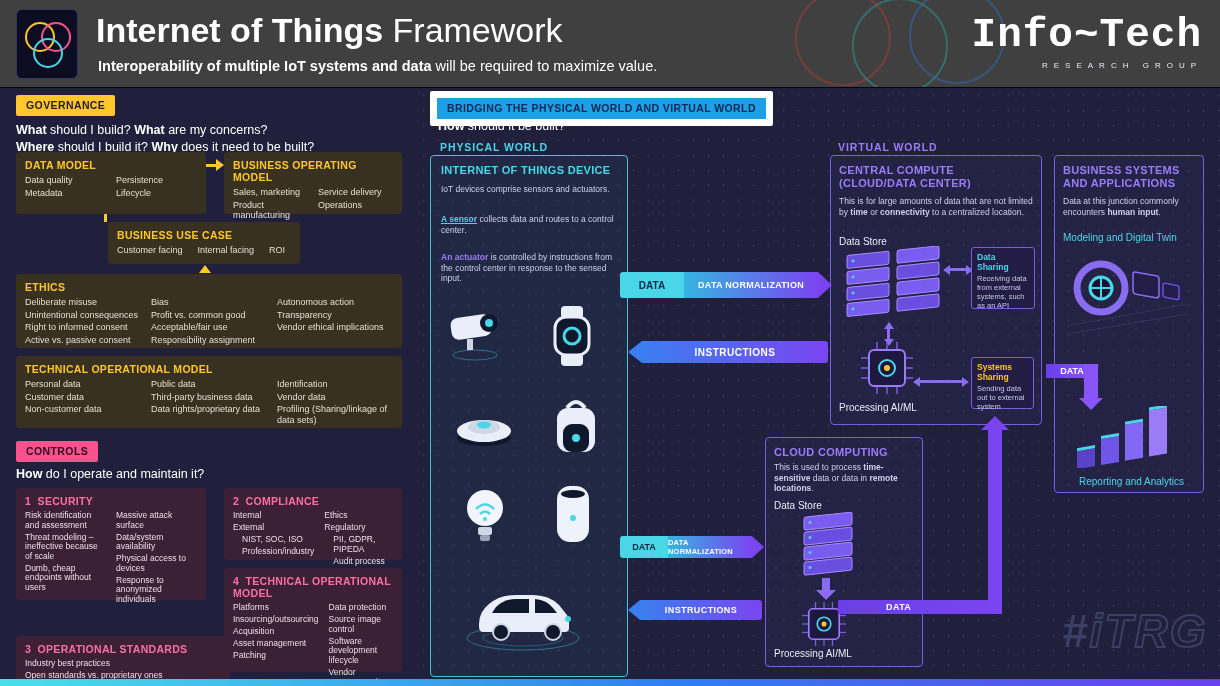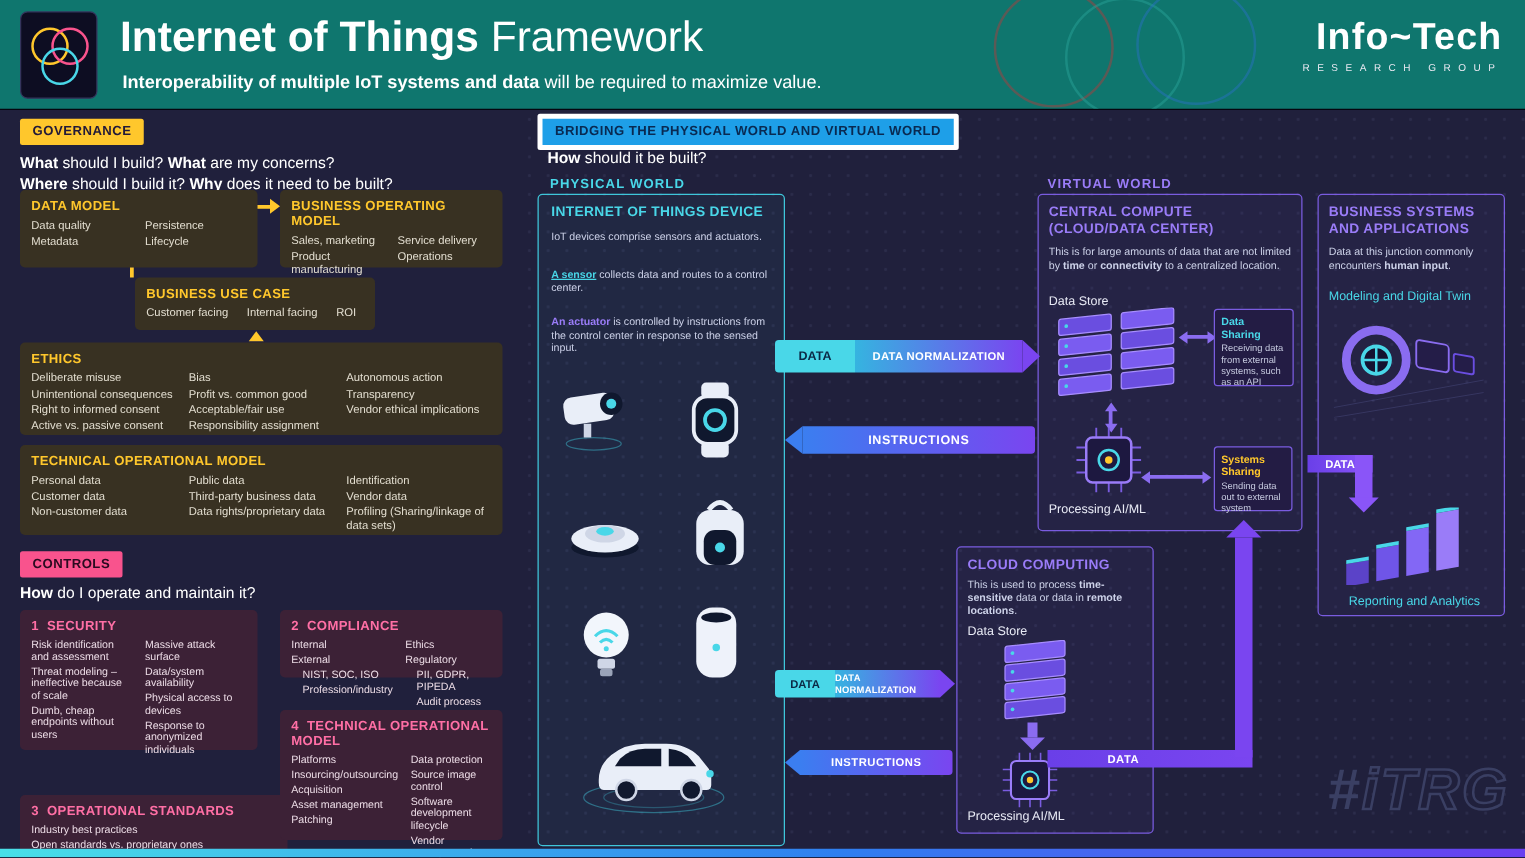--- a/index.html
+++ b/index.html
@@ -8,7 +8,7 @@
   .abs{position:absolute}
   .b{font-weight:700}
   
-  #header{position:absolute;left:0;top:0;width:1220px;height:88px;background:#0f766e;border-bottom:1px solid #05050f;overflow:hidden}
+  #header{position:absolute;left:0;top:0;width:1220px;height:88px;background:#404040;border-bottom:1px solid #05050f;overflow:hidden}
   .deco{position:absolute;border-radius:50%;border:2px solid;opacity:.45;width:96px;height:96px}
   .vbox{position:absolute;left:16px;top:9px;width:62px;height:70px;border:1px solid #34345c;border-radius:6px;background:#0d0d22}
   .vc{position:absolute;width:30px;height:30px;border-radius:50%;border:2.5px solid}

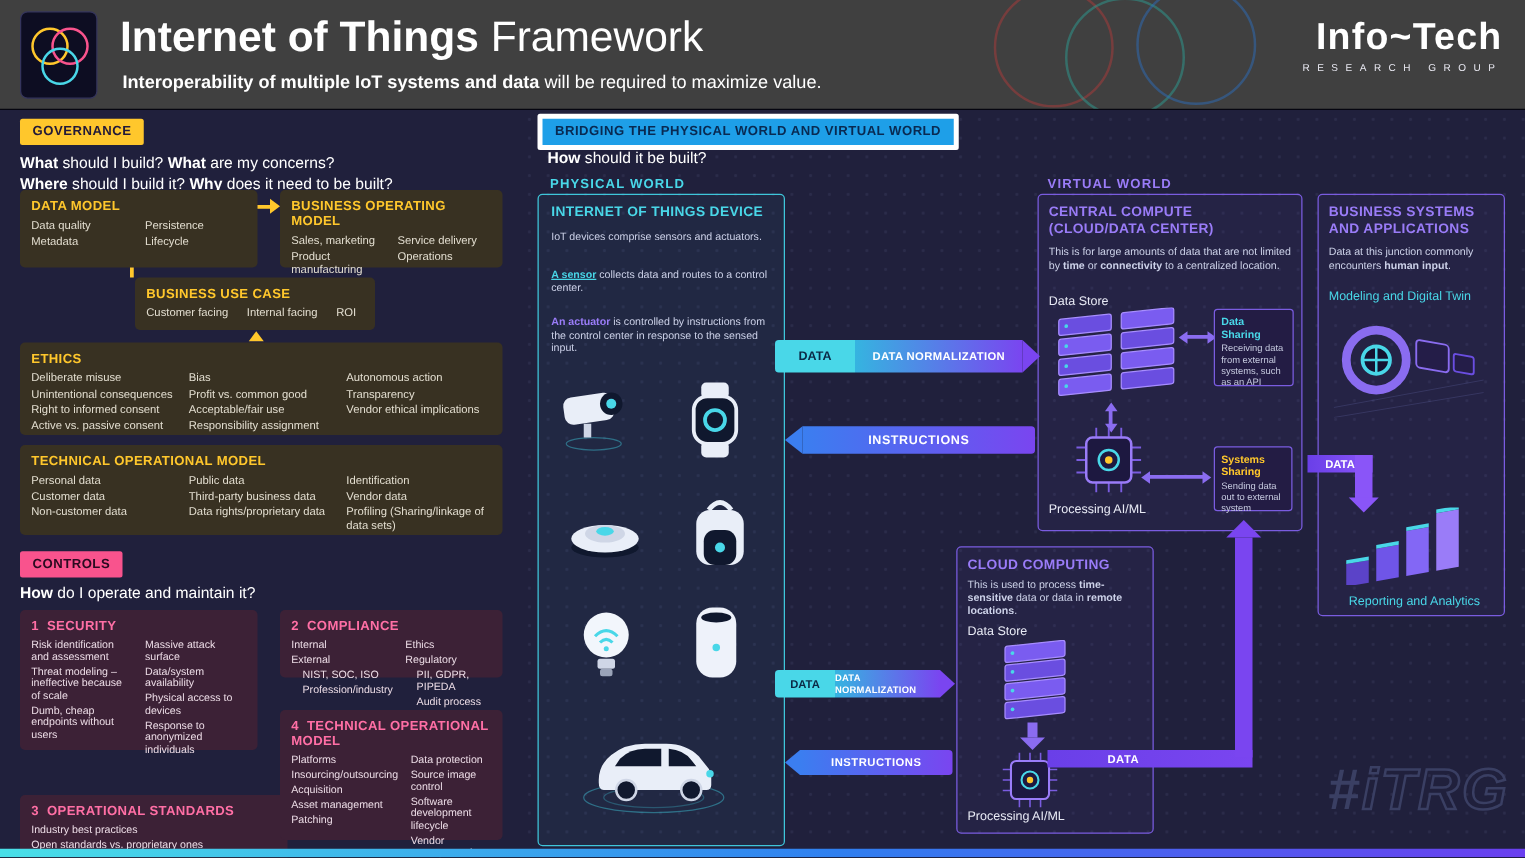--- a/index.html
+++ b/index.html
@@ -12,7 +12,7 @@
   .deco{position:absolute;border-radius:50%;border:2px solid;opacity:.45;width:96px;height:96px}
   .vbox{position:absolute;left:16px;top:9px;width:62px;height:70px;border:1px solid #34345c;border-radius:6px;background:#0d0d22}
   .vc{position:absolute;width:30px;height:30px;border-radius:50%;border:2.5px solid}
-  .brandname{font-family:Liberation Sans, sans-serif;font-size:30px;font-weight:700;letter-spacing:1px;line-height:1}
+  .brandname{font-family:Liberation Mono, monospace;font-size:41px;font-weight:700;letter-spacing:1px;line-height:1}
   .brandsub{font-size:8px;letter-spacing:6px;margin-top:5px;color:#e9e9f2}
   
   .badge{position:absolute;font-size:10.5px;font-weight:700;line-height:1;padding:5px 10px;border-radius:2px;letter-spacing:.4px}

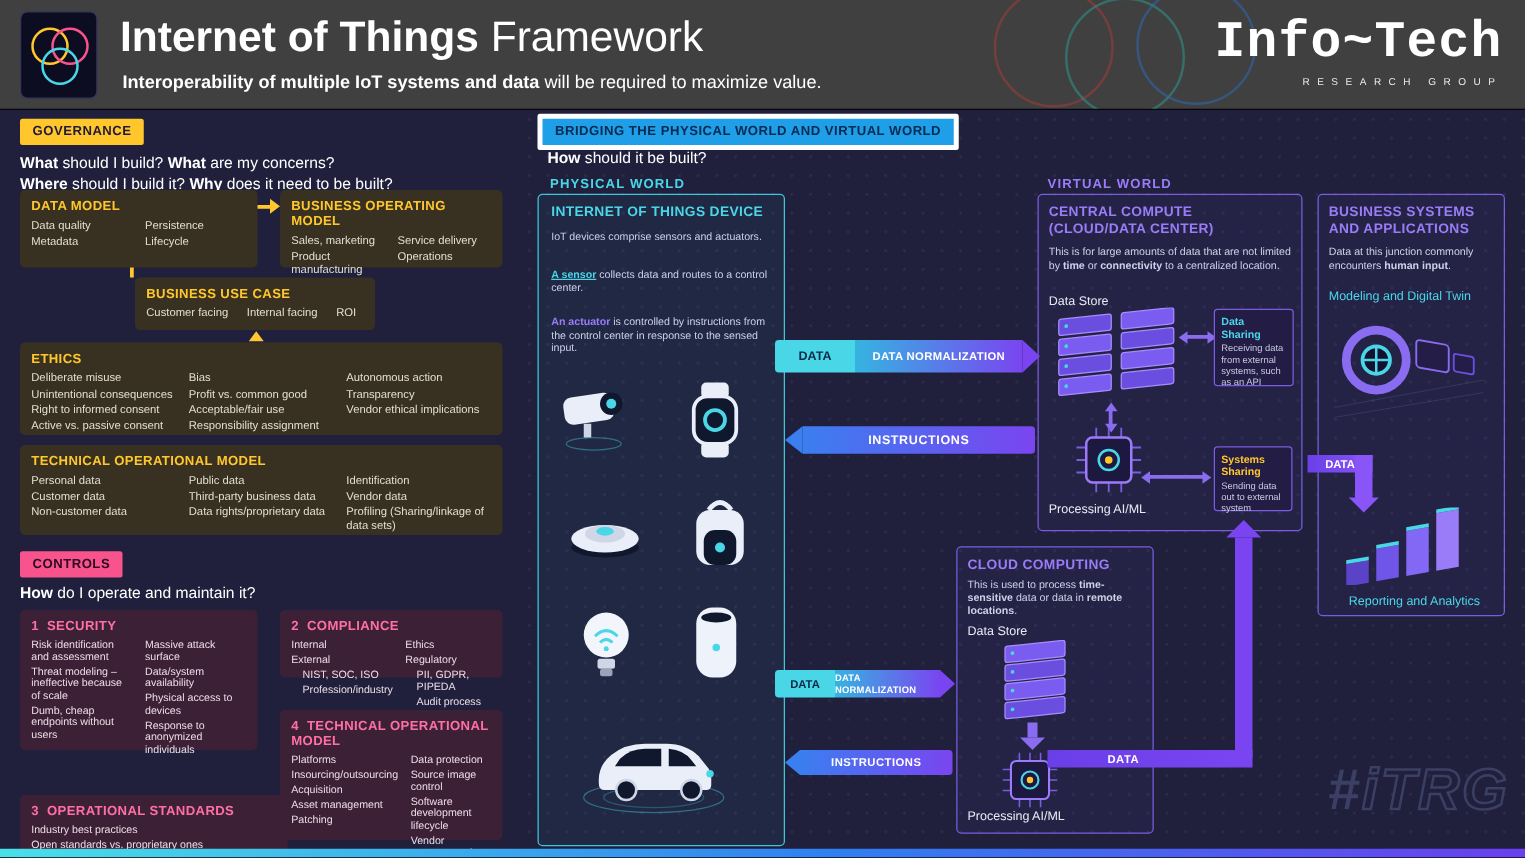--- a/index.html
+++ b/index.html
@@ -18,7 +18,7 @@
   .badge{position:absolute;font-size:10.5px;font-weight:700;line-height:1;padding:5px 10px;border-radius:2px;letter-spacing:.4px}
   .badge.yellow{background:#ffc72c;color:#231a38}
   .badge.pink{background:#f9538d;color:#2b0a20}
-  .badge.blue{background:#1e9fe8;color:#092a52;border:4px solid #ffffff}
+  .badge.blue{background:#1e9fe8;color:#092a52;border:7px solid #ffffff}
   .q{position:absolute;font-size:12.5px;line-height:17px;color:#fff}
   
   .gbox{position:absolute;background:#383122;border-radius:4px;padding:7px 9px}

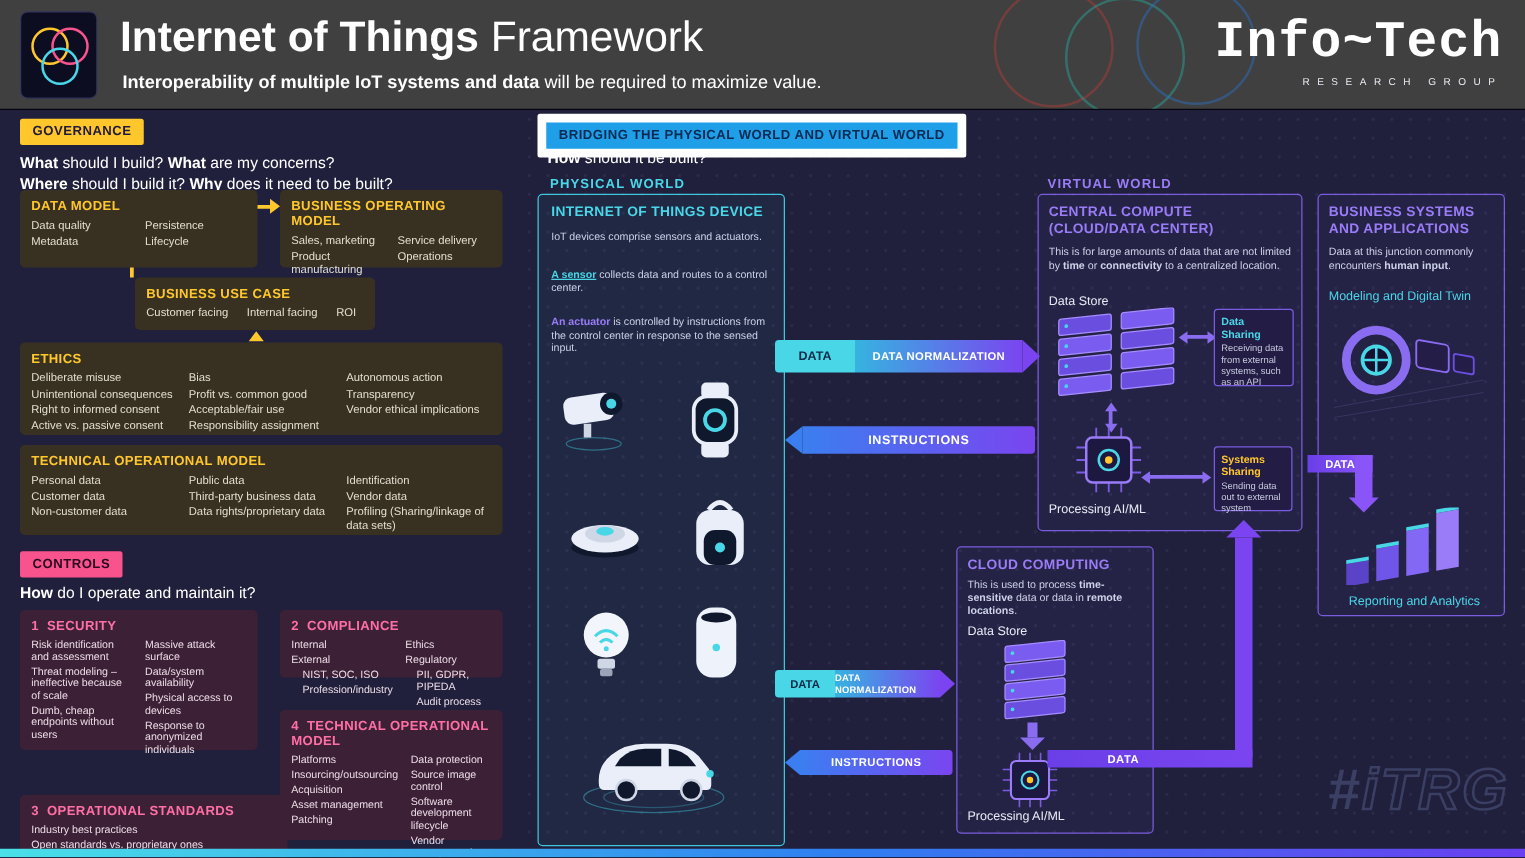--- a/index.html
+++ b/index.html
@@ -205,7 +205,7 @@
     </div>
   </div>
 
-  <div class="cbox" style="left:224px;top:488px;width:178px;height:54px">
+  <div class="cbox" style="left:224px;top:488px;width:178px;height:72px">
     <div class="t"><span>2</span>&nbsp;&nbsp;<span>COMPLIANCE</span></div>
     <div class="cols">
       <div class="col">

